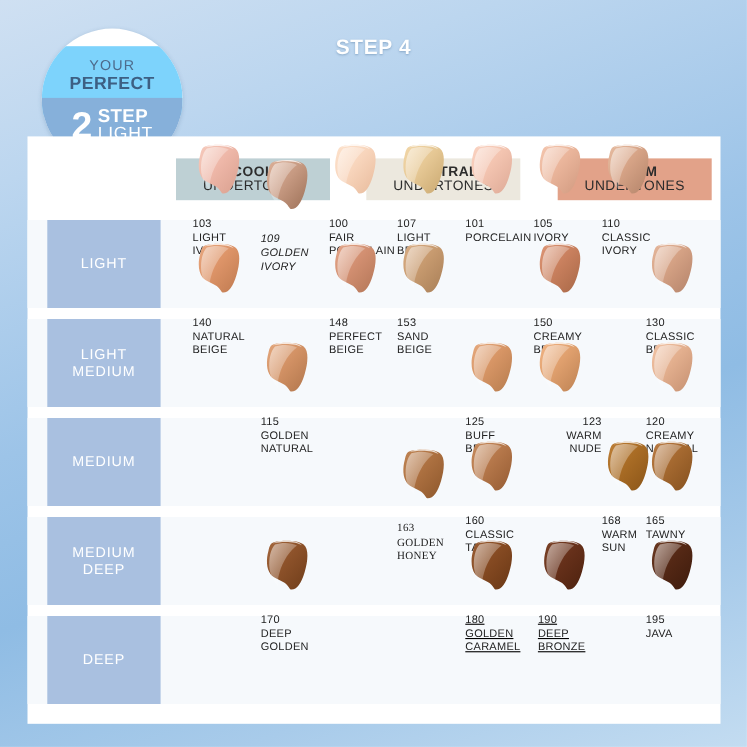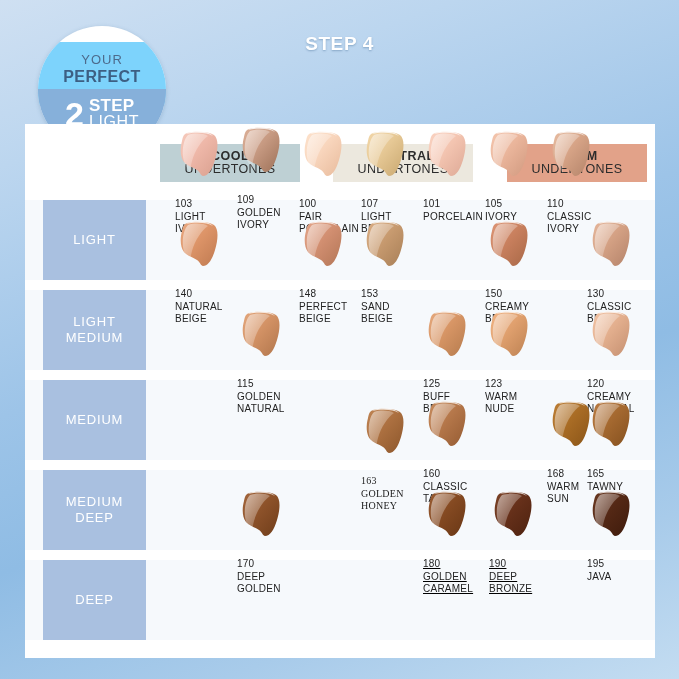--- a/index.html
+++ b/index.html
@@ -151,7 +151,7 @@
 LIGHT
 IVORY</div>
       </div>
-      <div class="cell" style="left: 212px; top: 2px;">
+      <div class="cell" style="left: 212px; top: 20px; font-style: italic;">
         <div class="sw">
   <svg width="55" height="50" viewBox="0 0 55 50">
     <defs>

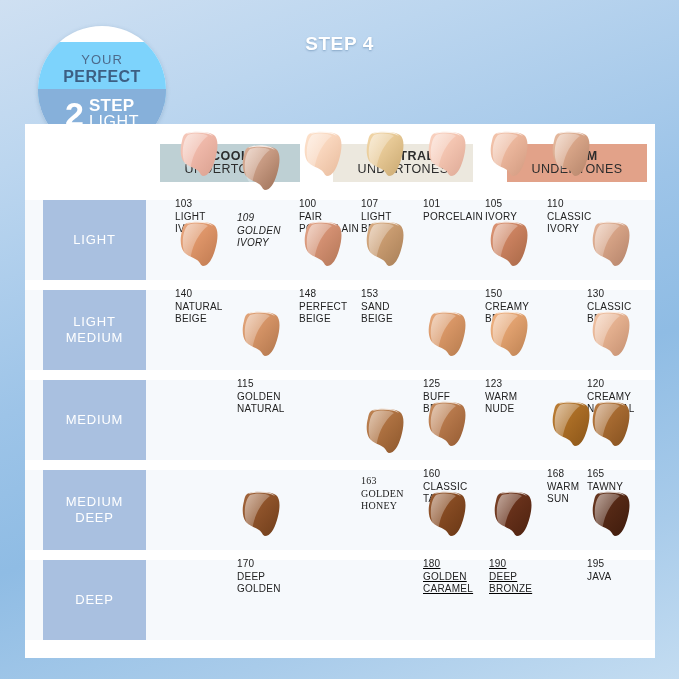--- a/index.html
+++ b/index.html
@@ -474,7 +474,7 @@
 BUFF
 BEIGE</div>
       </div>
-      <div class="cell" style="left: 460px; top: 186px;">
+      <div class="cell" style="left: 460px; top: 186px; text-align: right;">
         <div class="sw">
   <svg width="55" height="50" viewBox="0 0 55 50">
     <defs>

